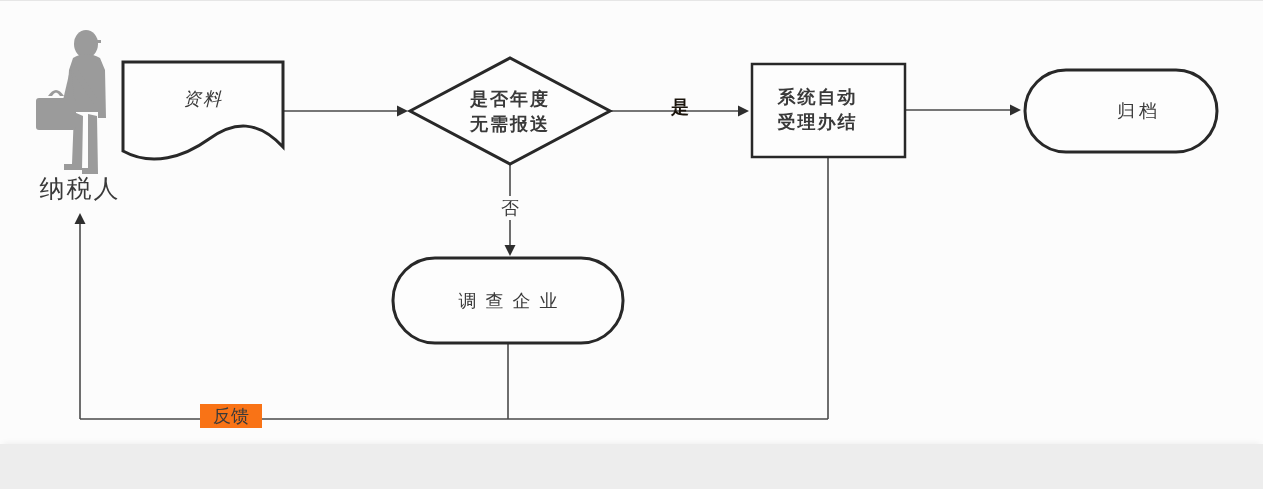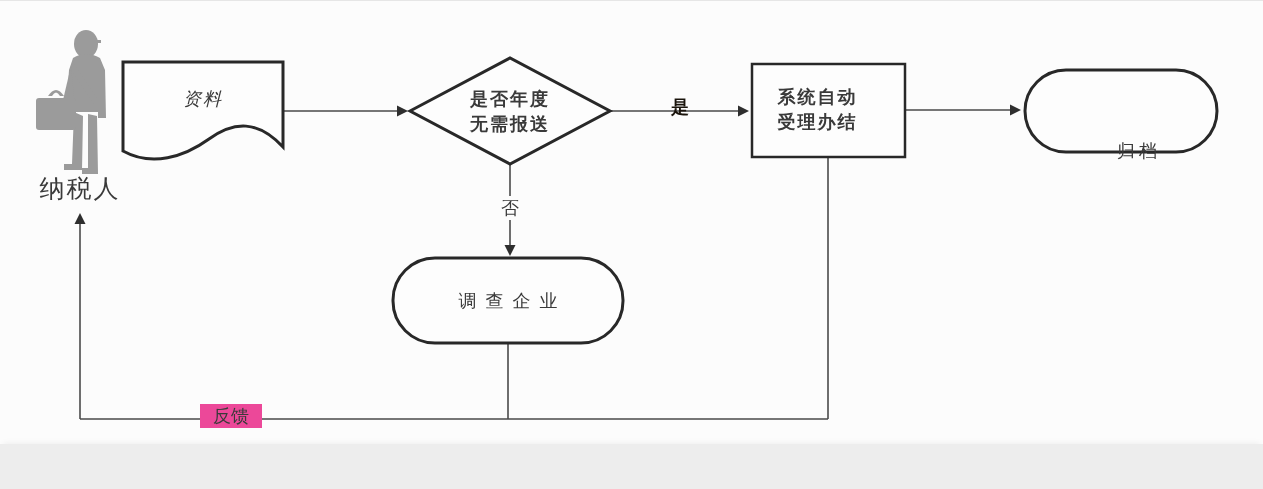--- a/index.html
+++ b/index.html
@@ -40,7 +40,7 @@
   .lbl-document   { left: 123px; top: 87px;  width: 160px; font-style: italic; }
   .lbl-decision   { left: 410px; top: 87px;  width: 200px; }
   .lbl-process    { left: 752px; top: 85px;  width: 131px; }
-  .lbl-archive    { left: 1025px; top: 99px; width: 228px; letter-spacing: 4px; margin-top: 40px; }
+  .lbl-archive    { left: 1025px; top: 99px; width: 228px; letter-spacing: 4px; }
   .lbl-no-need    { left: 393px; top: 289px; width: 230px; letter-spacing: 9px; text-indent: 9px; }
   .lbl-actor      { left: 15px;  top: 176px; width: 130px; font-size: 25px; }
   .edge-lbl {

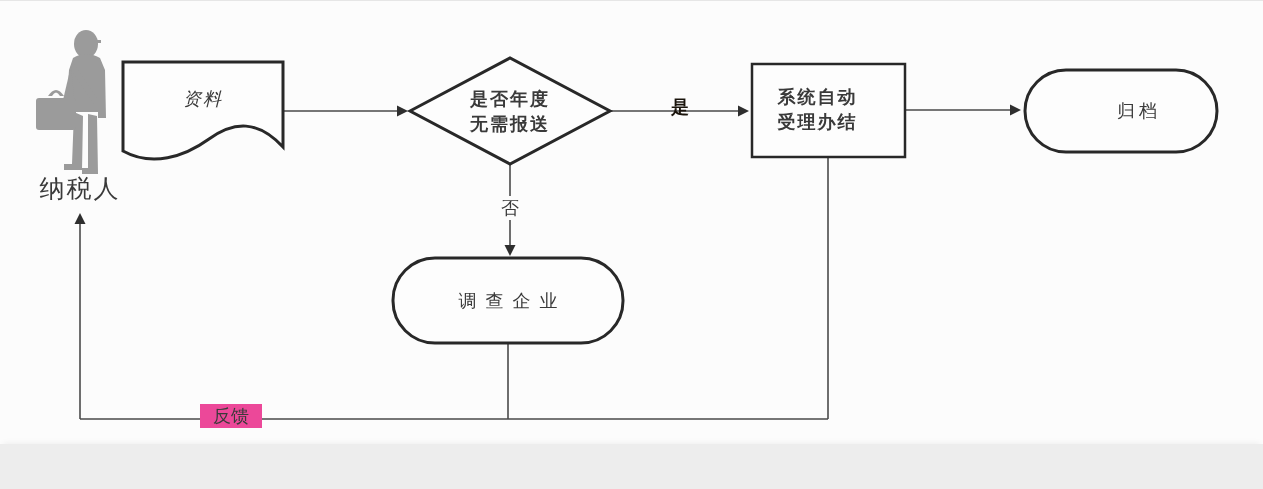--- a/index.html
+++ b/index.html
@@ -61,7 +61,7 @@
   }
   .edge-feedback {
     left: 200px; top: 404px; width: 58px;
-    background: #ec4899; padding: 1px 2px;
+    background: #f97316; padding: 1px 2px;
   }
 </style>
 </head>

